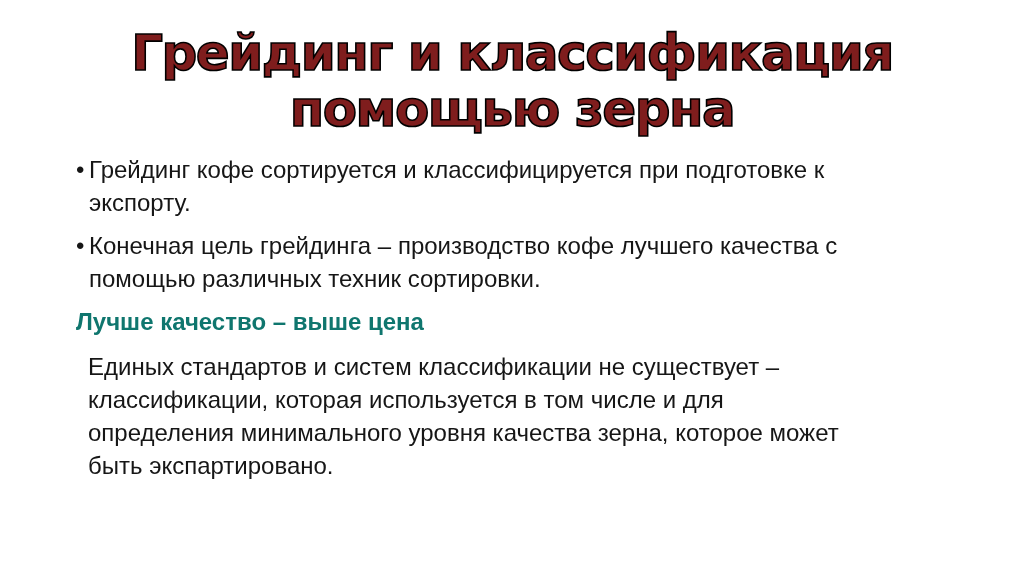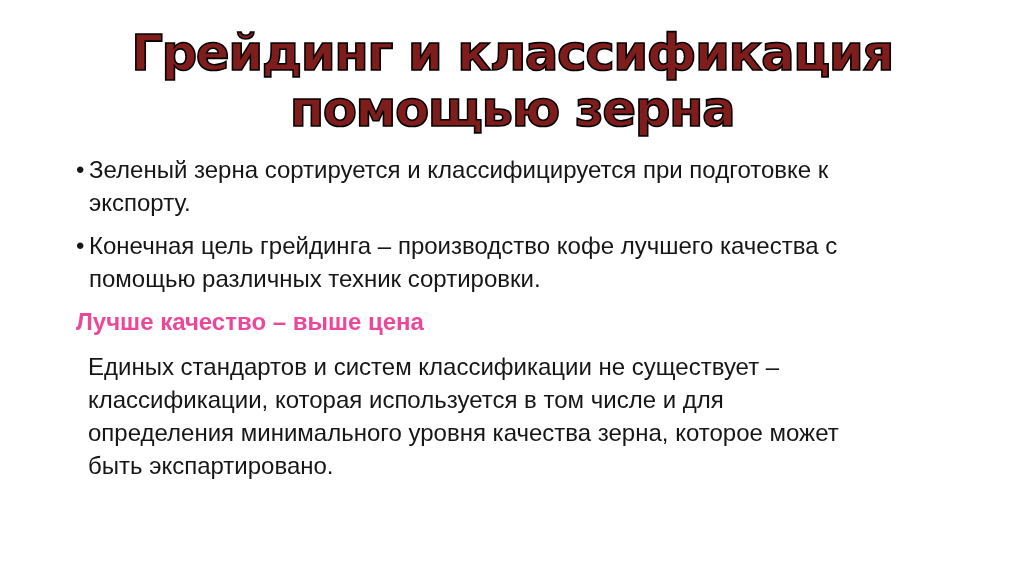--- a/index.html
+++ b/index.html
@@ -88,7 +88,7 @@
       <li class="bullet-item">
         <span class="marker">•</span>
         <span class="li-body">
-          <span class="line">Зеленый зерна сортируется и классифицируется при подготовке к</span>
+          <span class="line">Грейдинг кофе сортируется и классифицируется при подготовке к</span>
           <span class="line">экспорту.</span>
         </span>
       </li>

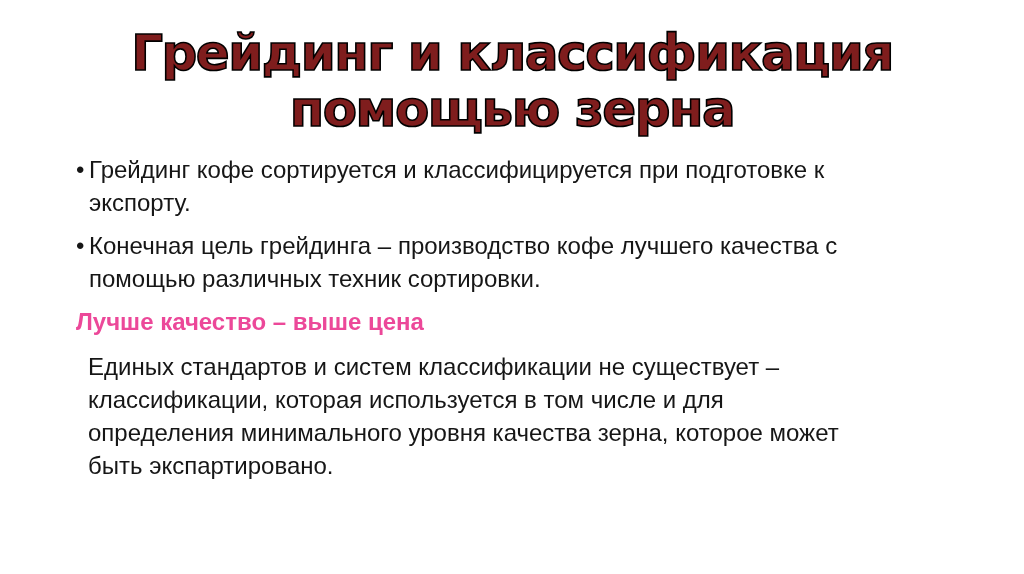--- a/index.html
+++ b/index.html
@@ -65,7 +65,7 @@
   .emphasis {
     margin: 0 0 10px 0;
     font-weight: bold;
-    color: #ec4899;
+    color: #0f766e;
     white-space: nowrap;
   }
   .paragraph {

